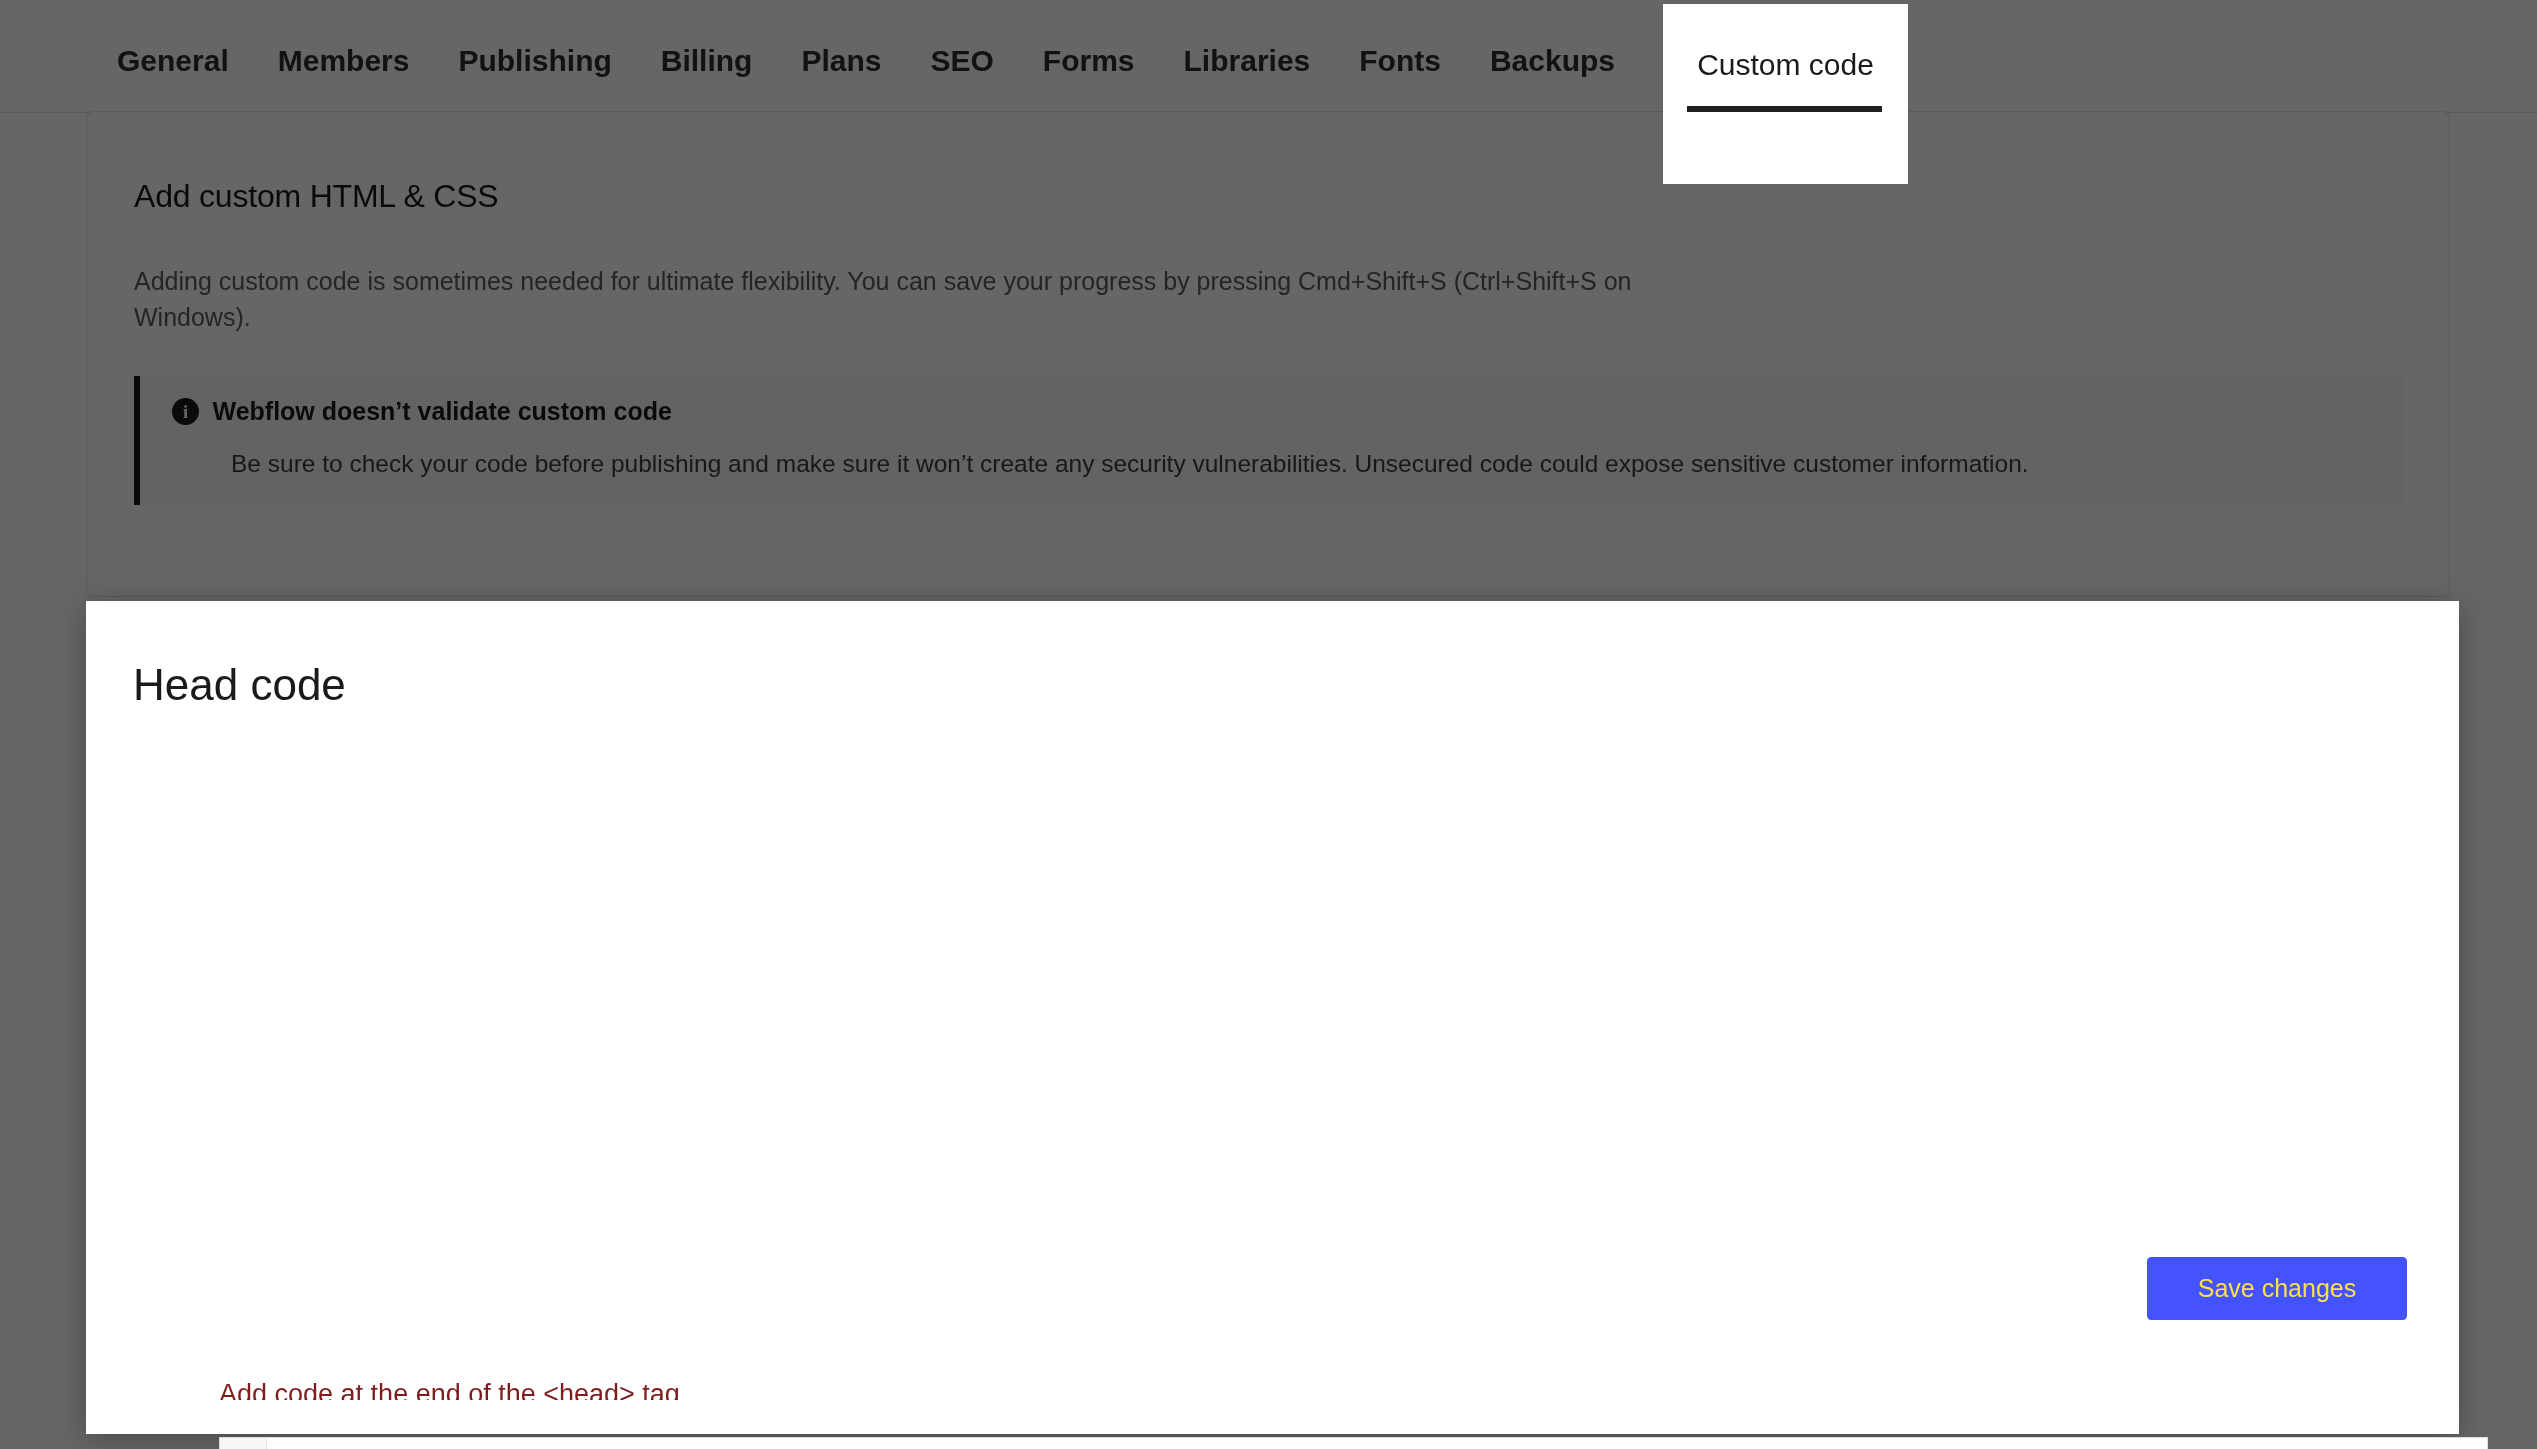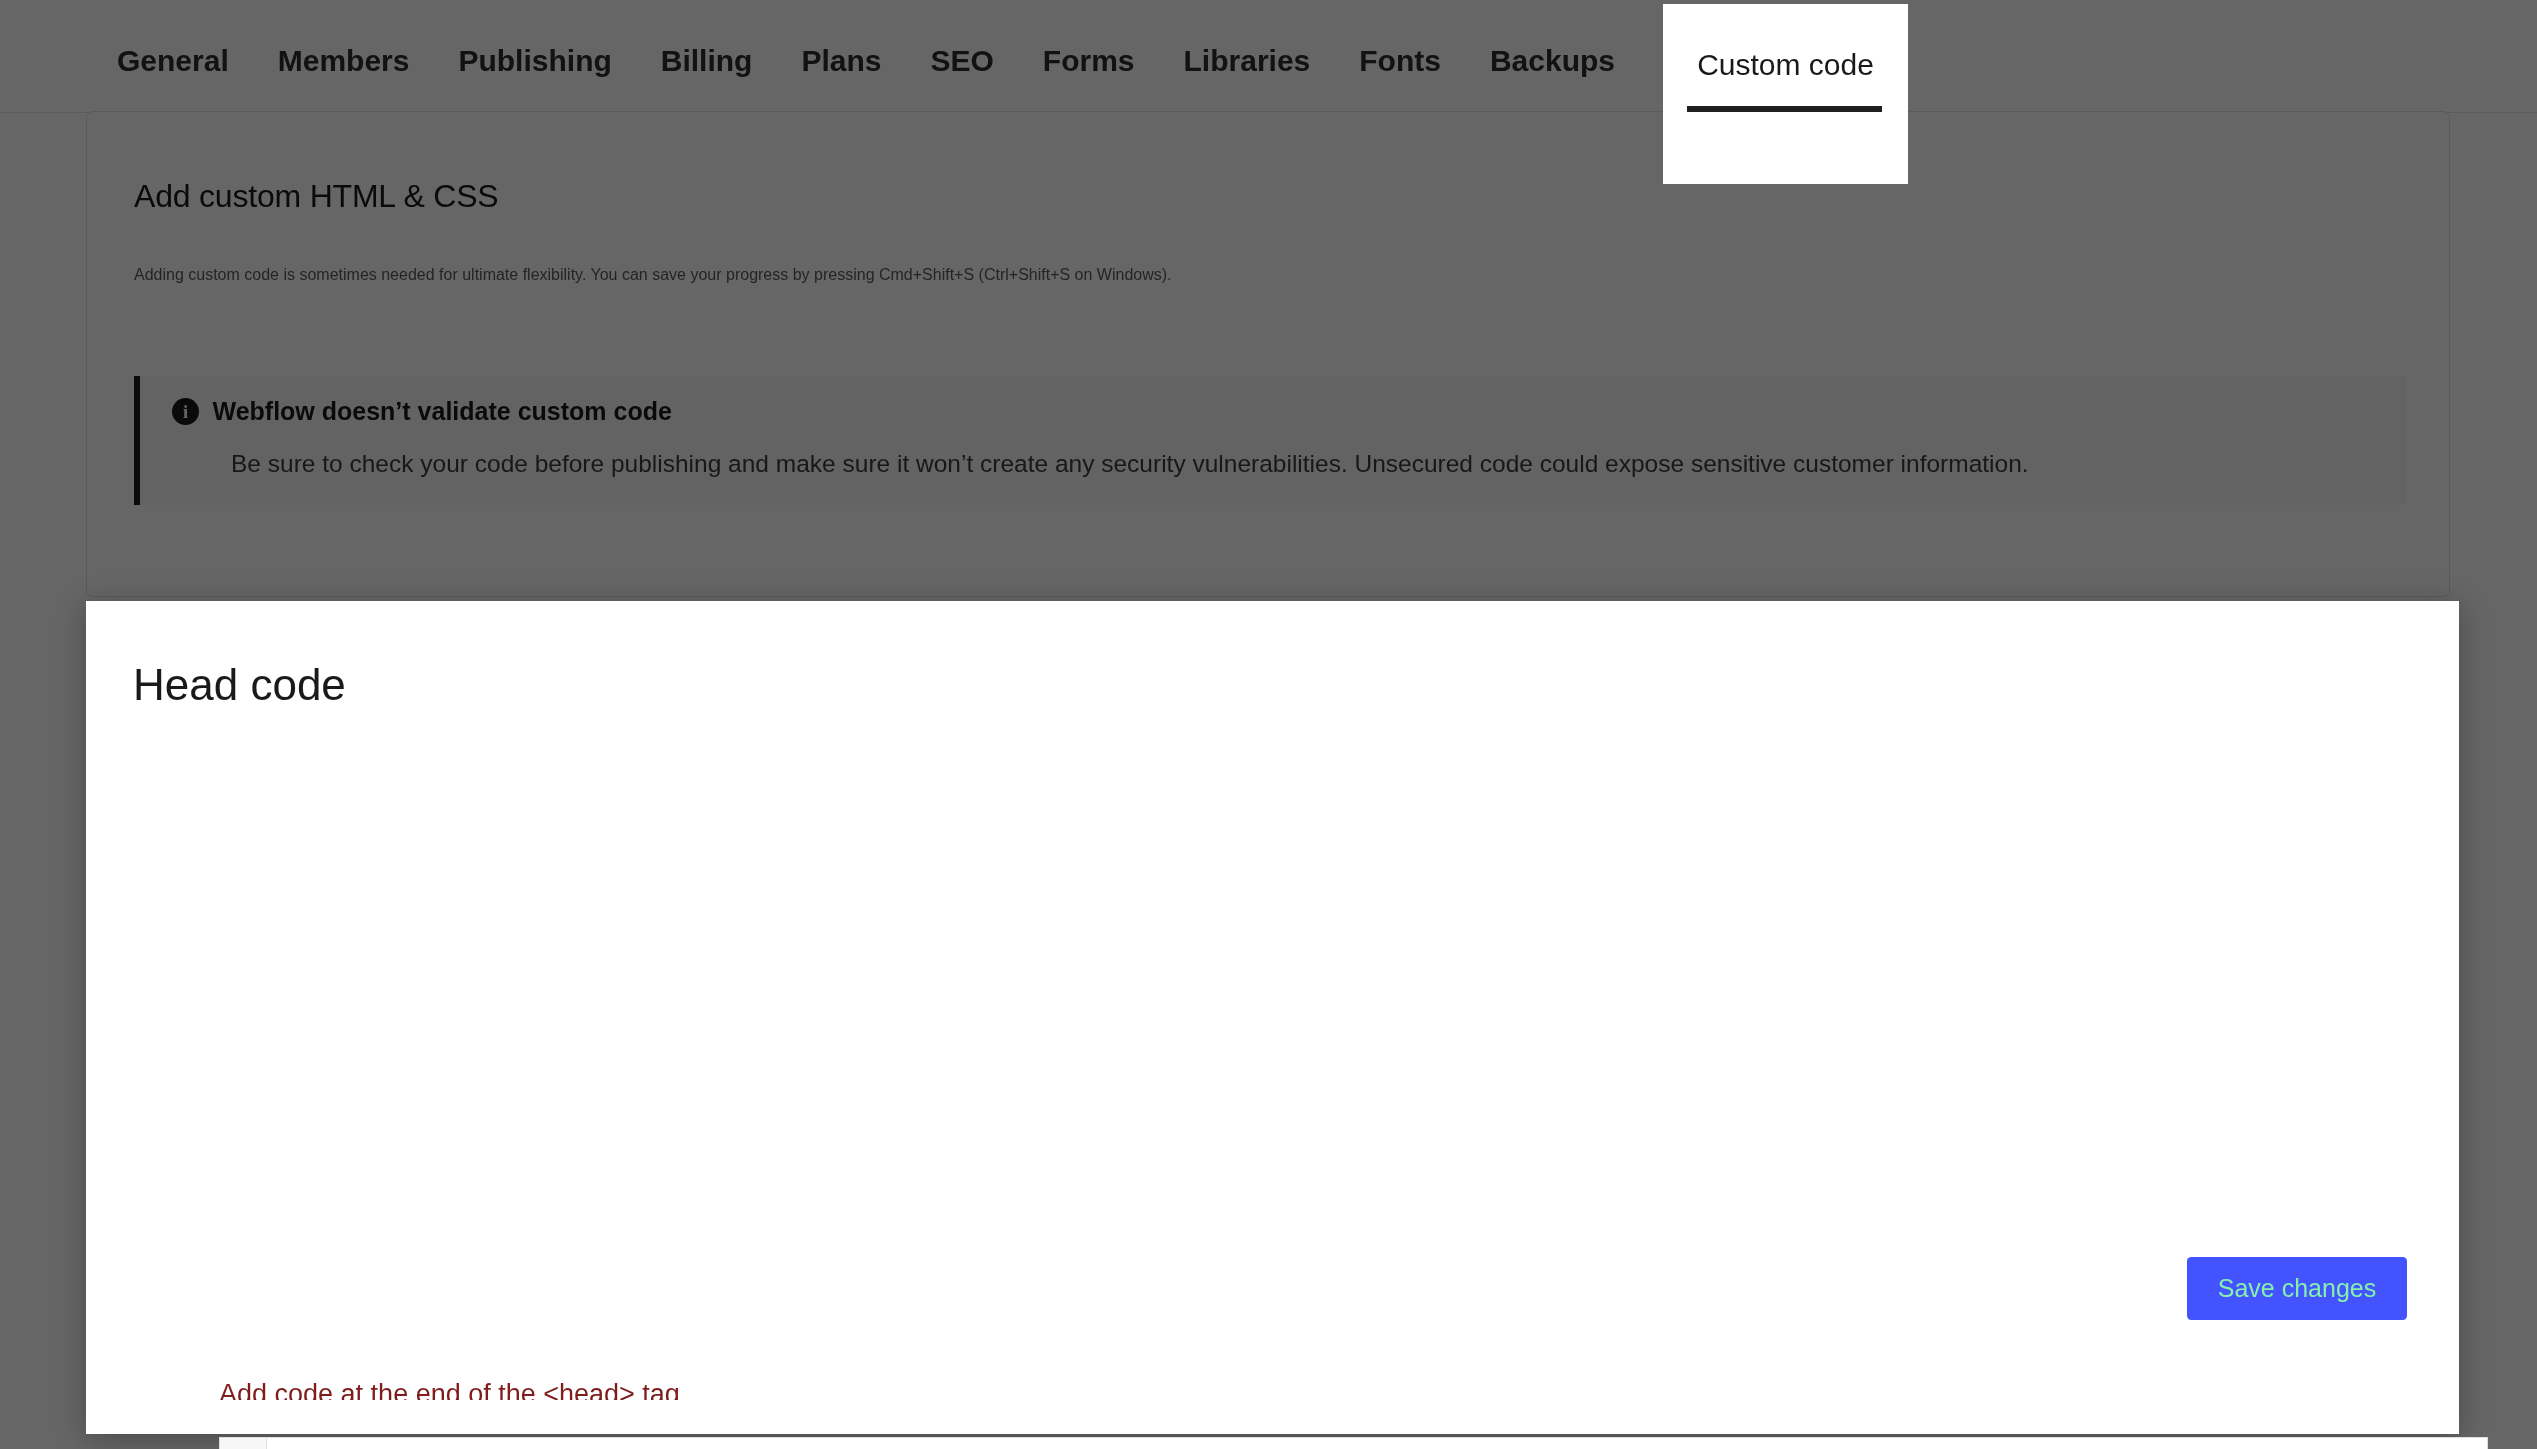--- a/index.html
+++ b/index.html
@@ -72,7 +72,7 @@
     left: 47px;
     top: 151px;
     width: 1523px;
-    font-size: 16px;
+    font-size: 25px;
     color: #5b5b5b;
     line-height: 1.45;
   }

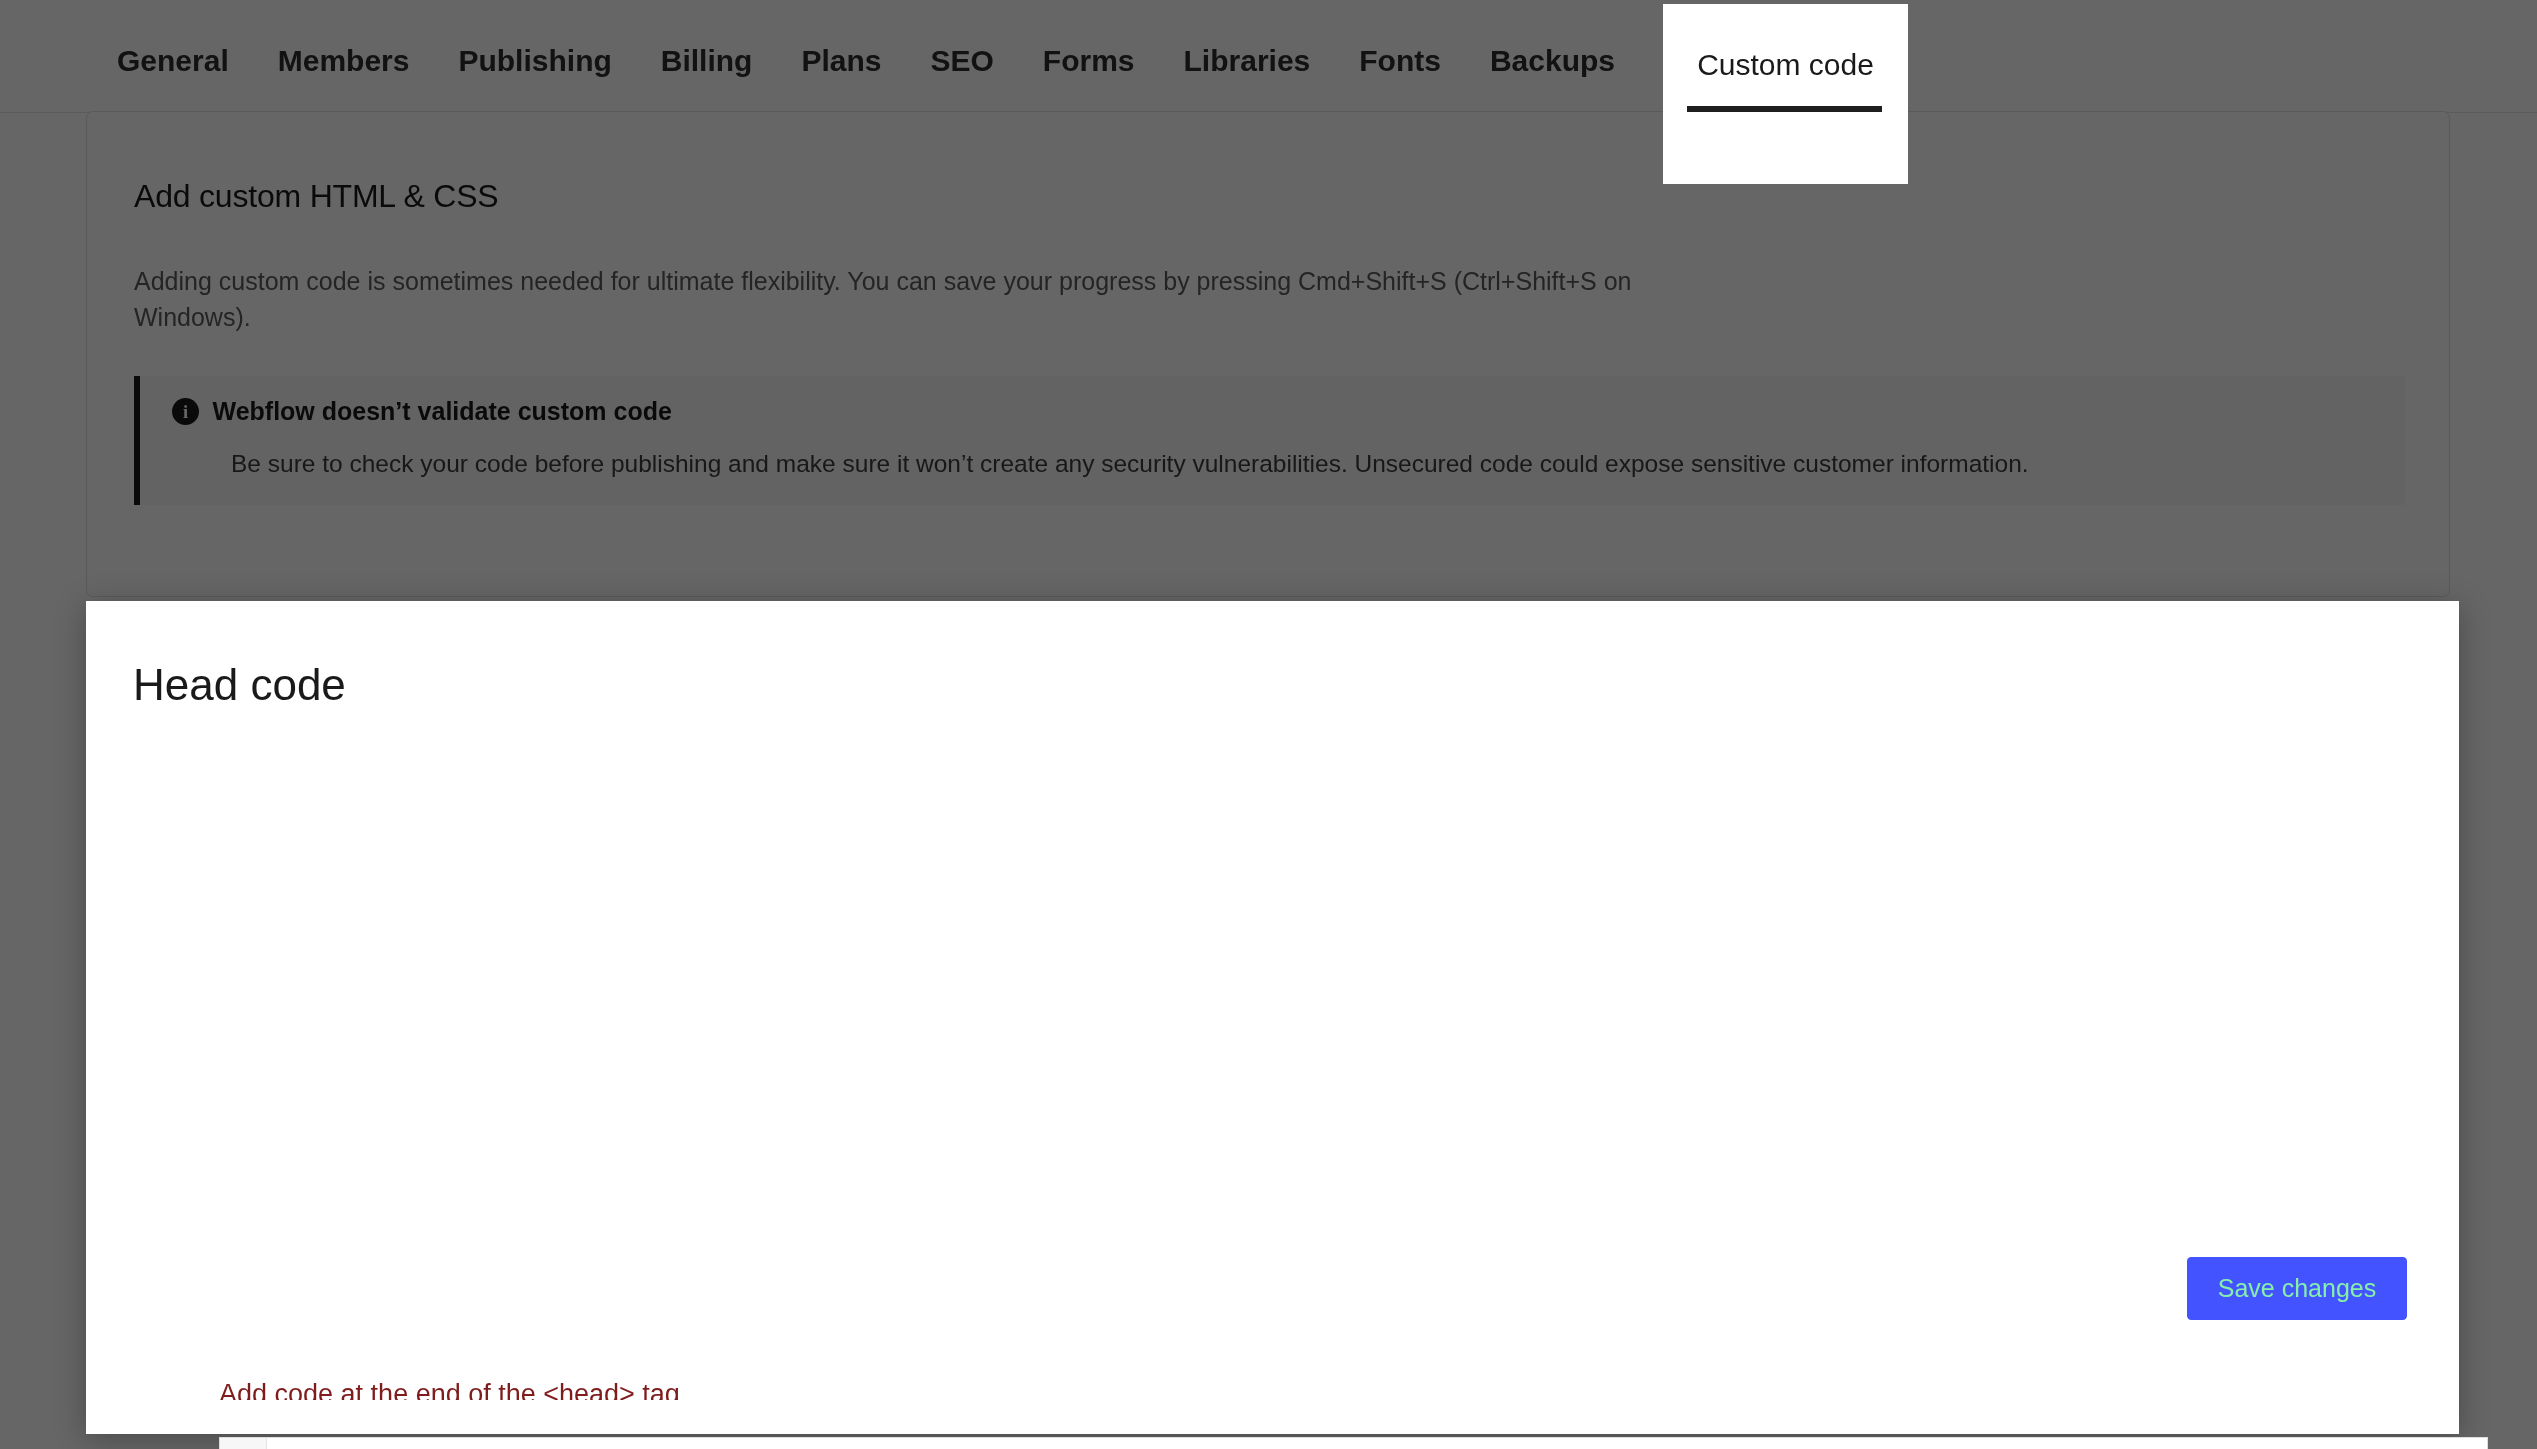--- a/index.html
+++ b/index.html
@@ -186,10 +186,10 @@
     position: absolute;
     right: 52px;
     top: 656px;
-    width: 220px;
+    width: 260px;
     height: 63px;
     background: #4353ff;
-    color: #86efac;
+    color: #fde047;
     border: none;
     border-radius: 4.2px;
     font-size: 25px;

